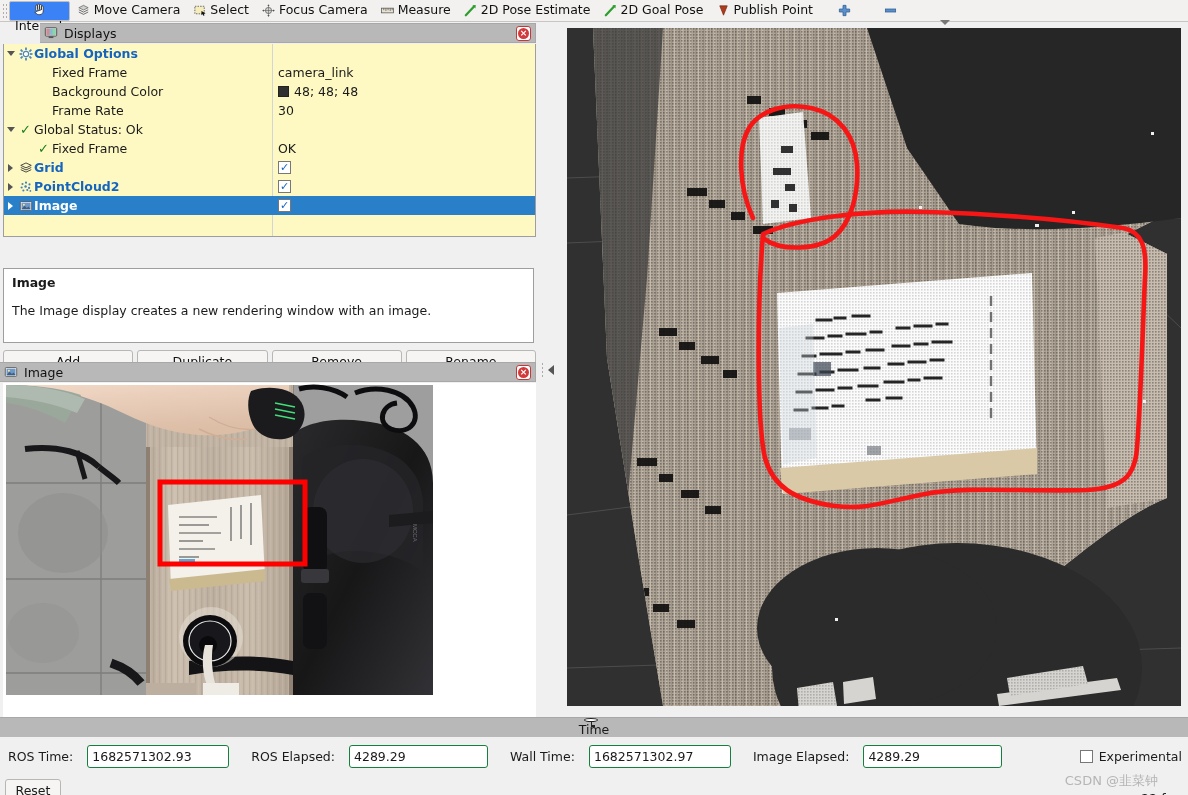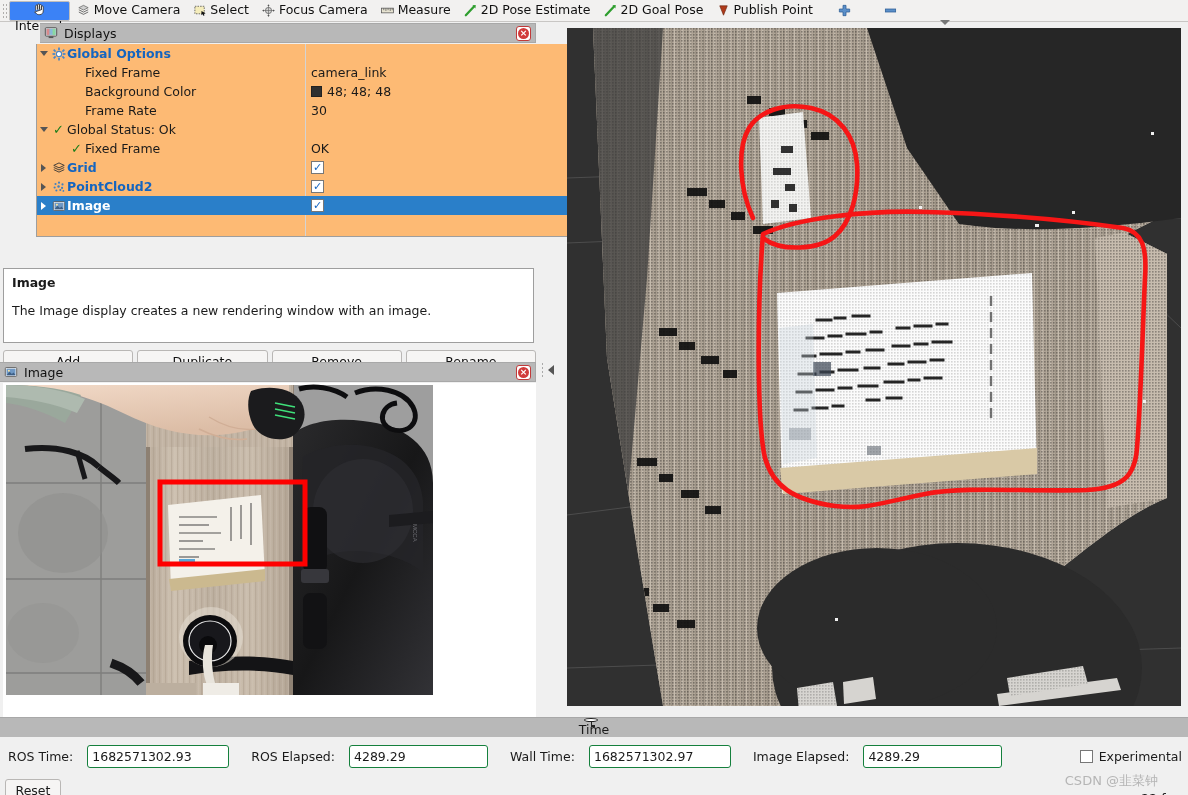--- a/index.html
+++ b/index.html
@@ -57,7 +57,7 @@
   
   #displays-wrap { position: absolute; left: 0; top: 0; width: 536px; height: 215px; padding-left: 40px; }
   #tree { position: absolute; left: 3px; top: 21px; width: 533px; height: 193px;
-    background: #fdba74; border: 1px solid #9e9e9e; border-top: 0; overflow: hidden; margin-left: 33px; }
+    background: #fef9c3; border: 1px solid #9e9e9e; border-top: 0; overflow: hidden; }
   #tree-split { position: absolute; left: 268px; top: 0; width: 1px; height: 100%;
     background: #d4d4d4; }
   .row { display: flex; height: 19px; align-items: center; position: relative; }

